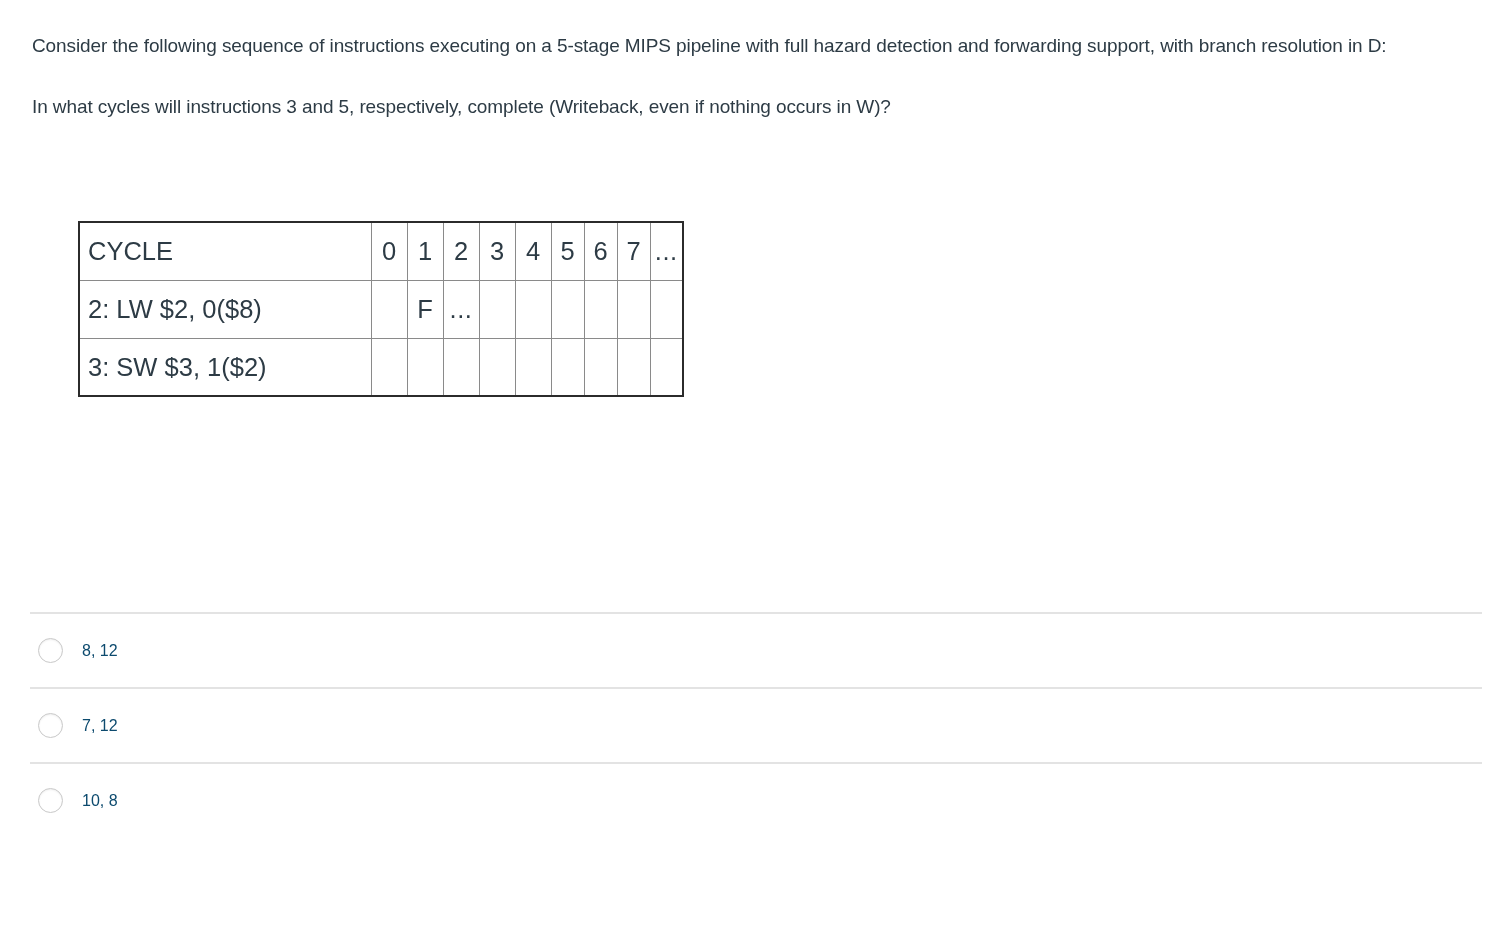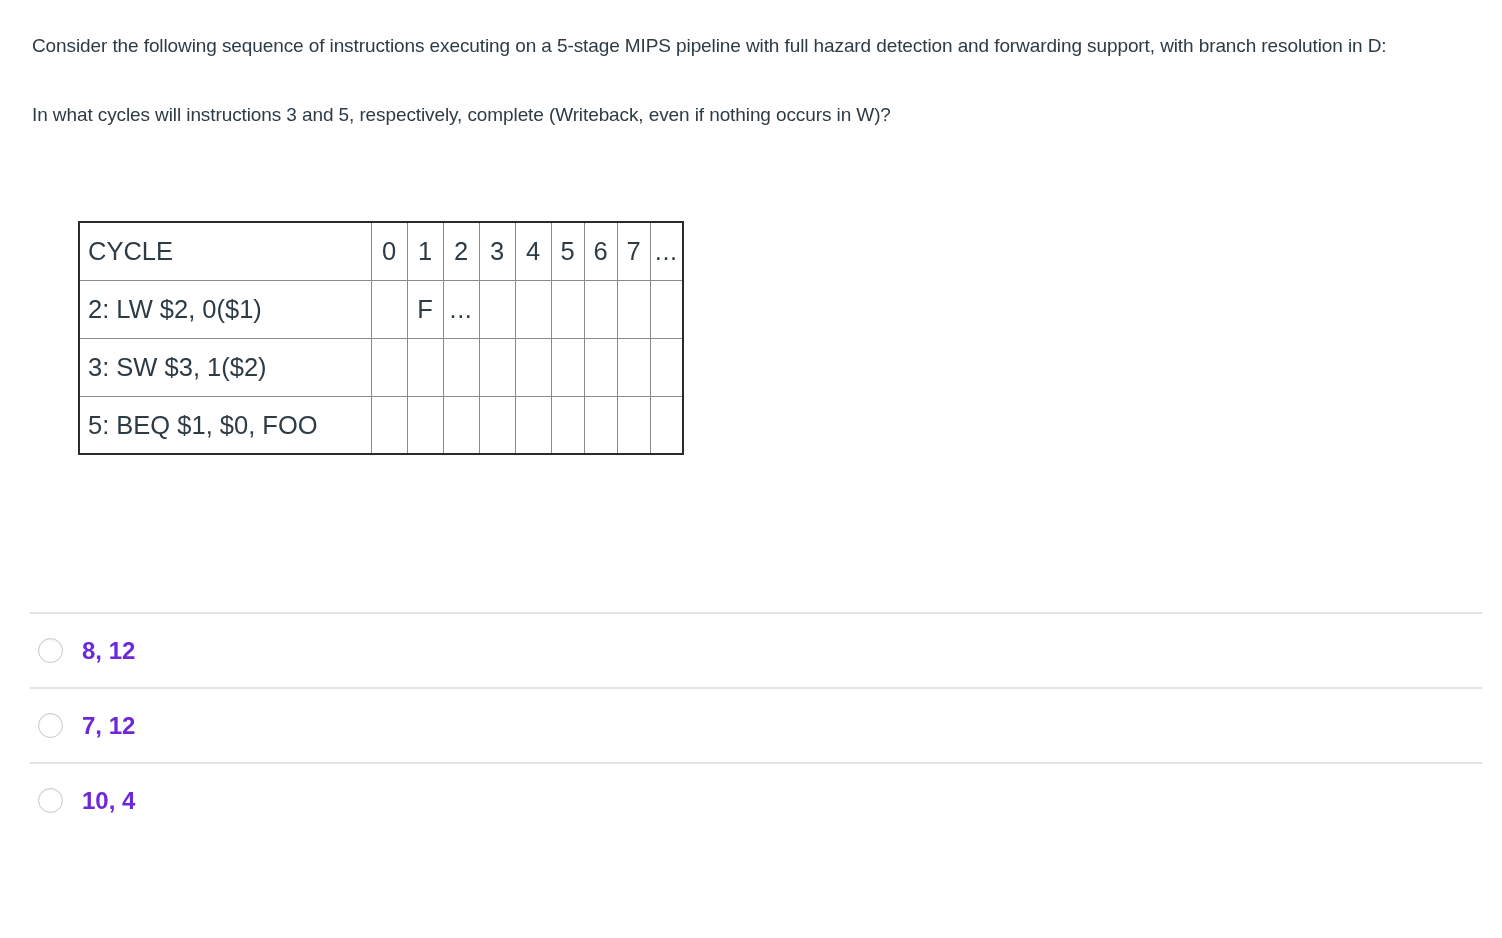--- a/index.html
+++ b/index.html
@@ -39,7 +39,7 @@
     color: #2d3b45;
   }
   .prompt p.second {
-    margin-top: 29px;
+    margin-top: 21px;
   }
 
   

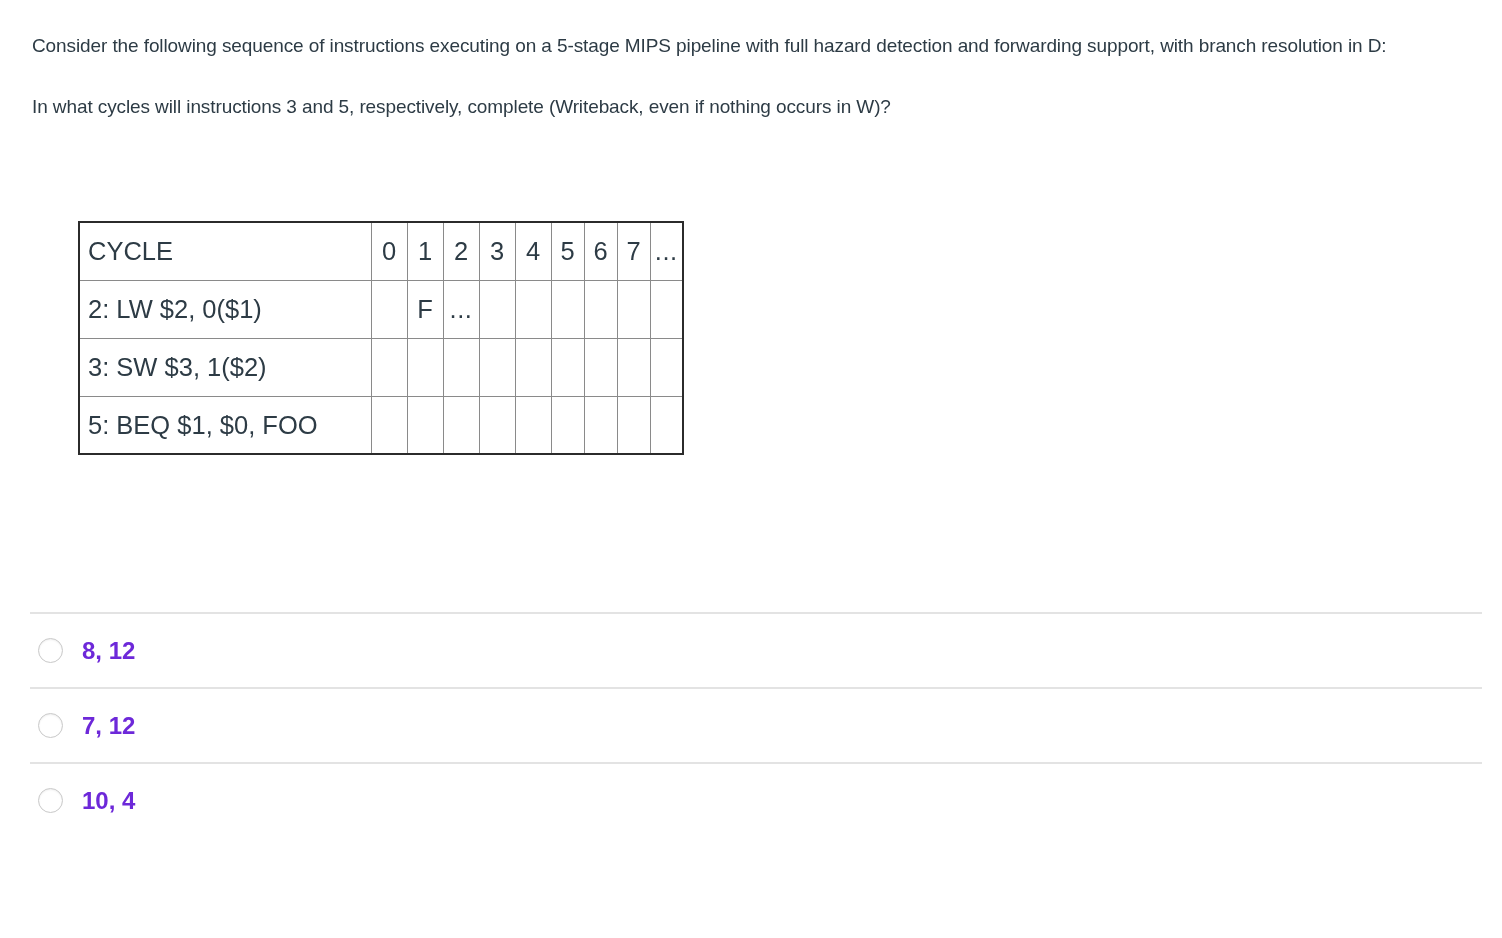--- a/index.html
+++ b/index.html
@@ -140,7 +140,7 @@
 
 
         <tr>
-          <td class="label">2: LW $2, 0($1)</td>
+          <td class="label">2: LW $2, 0($8)</td>
           <td class="c-wide"></td>
           <td class="c-wide">F</td>
           <td class="c-wide dots">...</td>

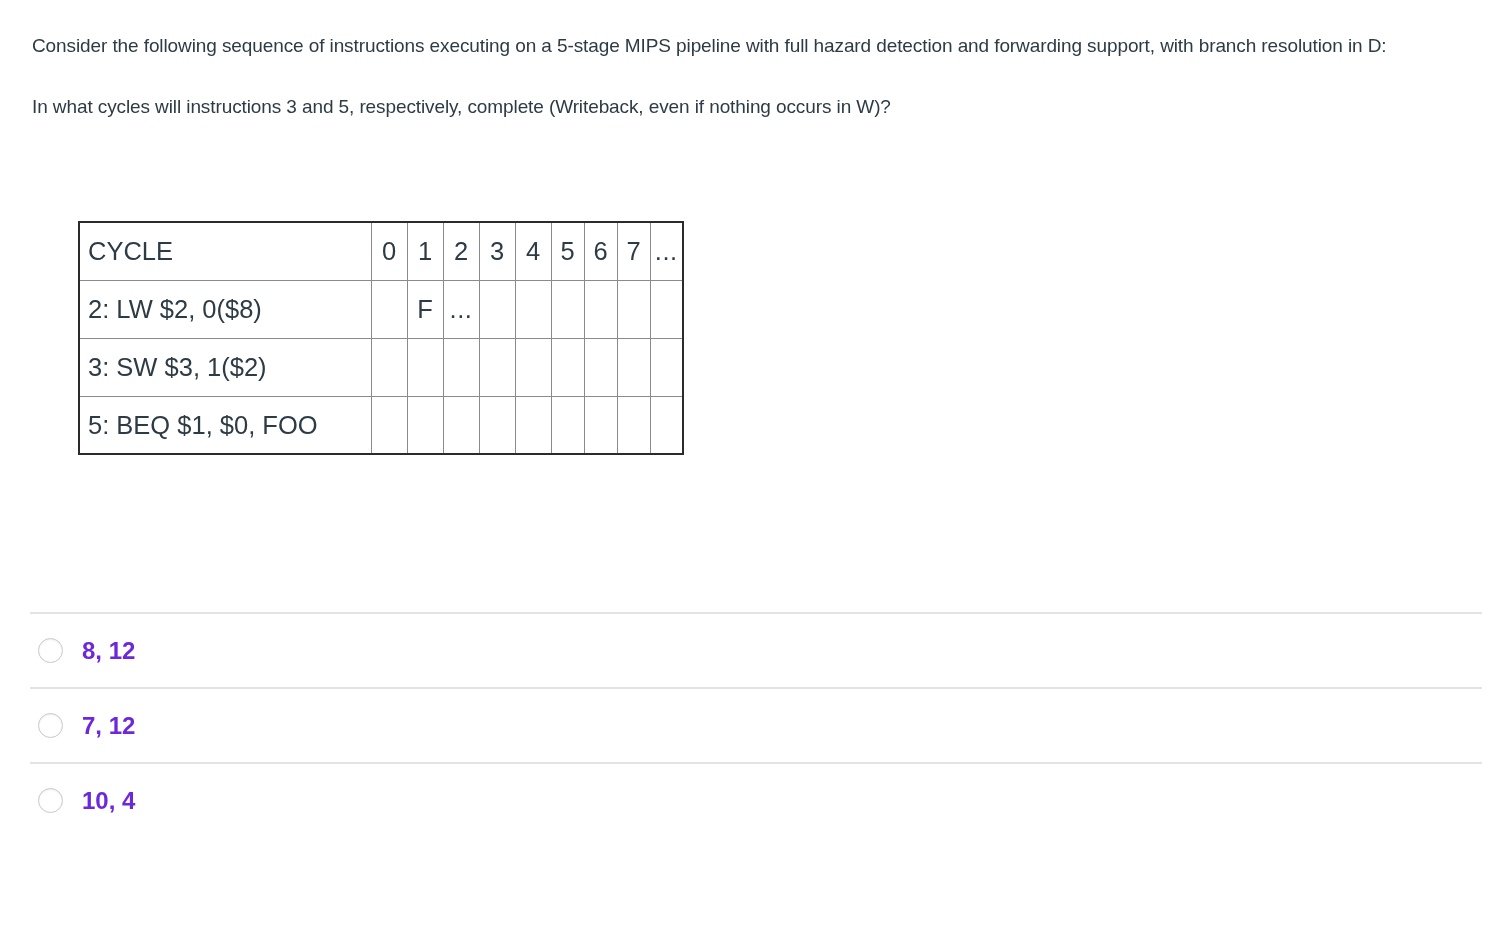--- a/index.html
+++ b/index.html
@@ -166,18 +166,6 @@
         </tr>
 
 
-        <tr>
-          <td class="label">5: BEQ $1, $0, FOO</td>
-          <td class="c-wide"></td>
-          <td class="c-wide"></td>
-          <td class="c-wide"></td>
-          <td class="c-wide"></td>
-          <td class="c-wide"></td>
-          <td class="c-narrow"></td>
-          <td class="c-narrow"></td>
-          <td class="c-narrow"></td>
-          <td class="c-narrow"></td>
-        </tr>
       </tbody>
     </table>
   </div>

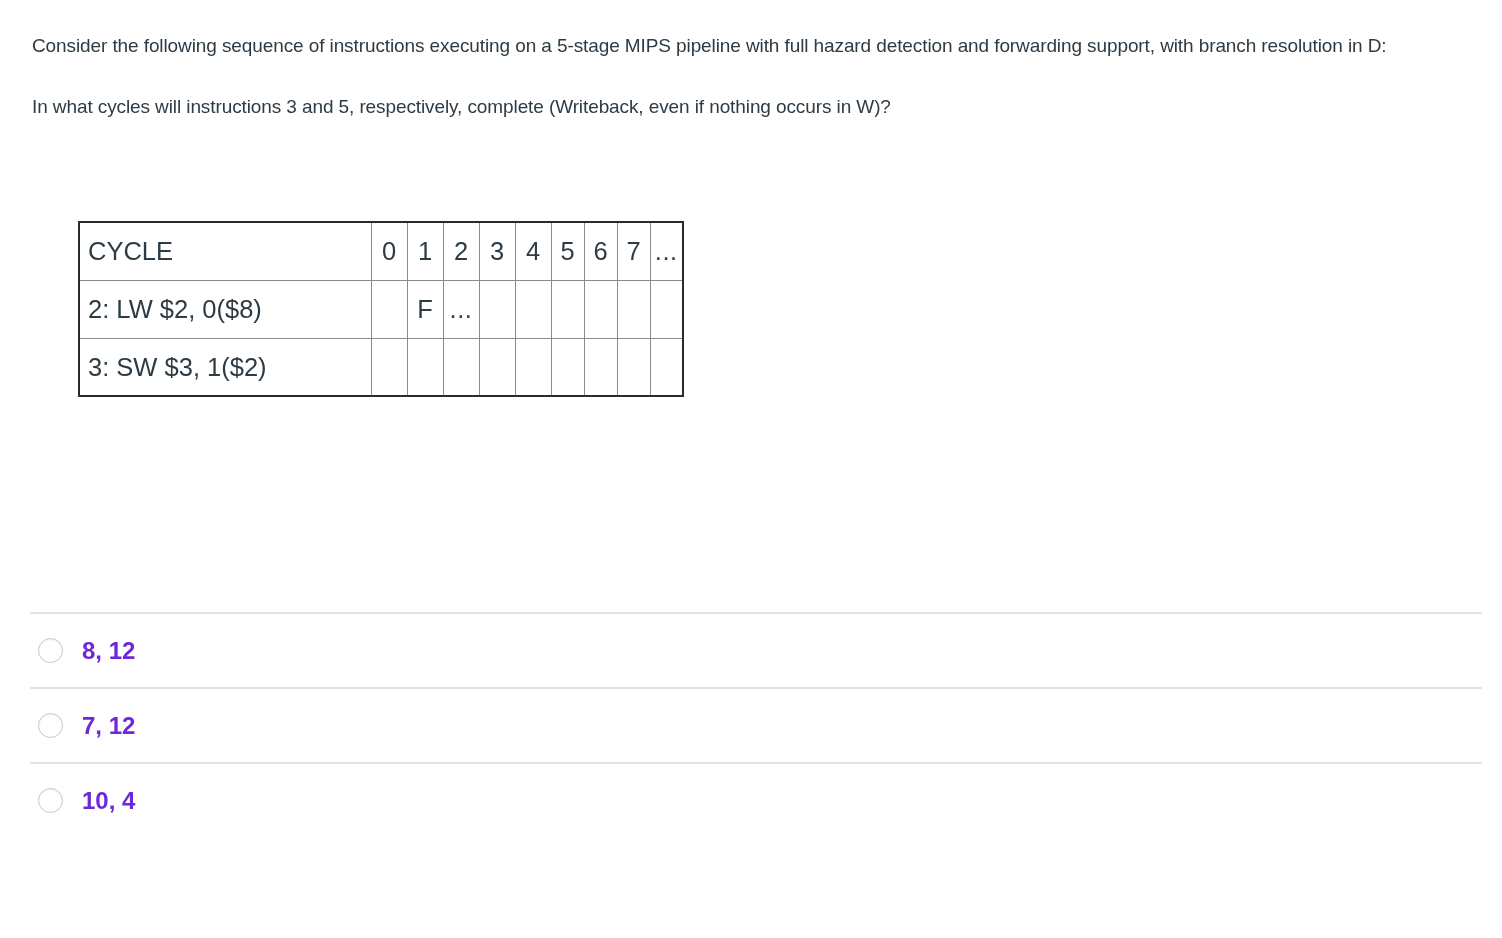--- a/index.html
+++ b/index.html
@@ -106,10 +106,9 @@
     box-sizing: border-box;
   }
   .option-label {
-    font-size: 24px;
+    font-size: 16px;
     line-height: 30px;
-    color: #6d28d9;
-    font-weight: bold;
+    color: #0c4a6e;
   }
 </style>
 </head>

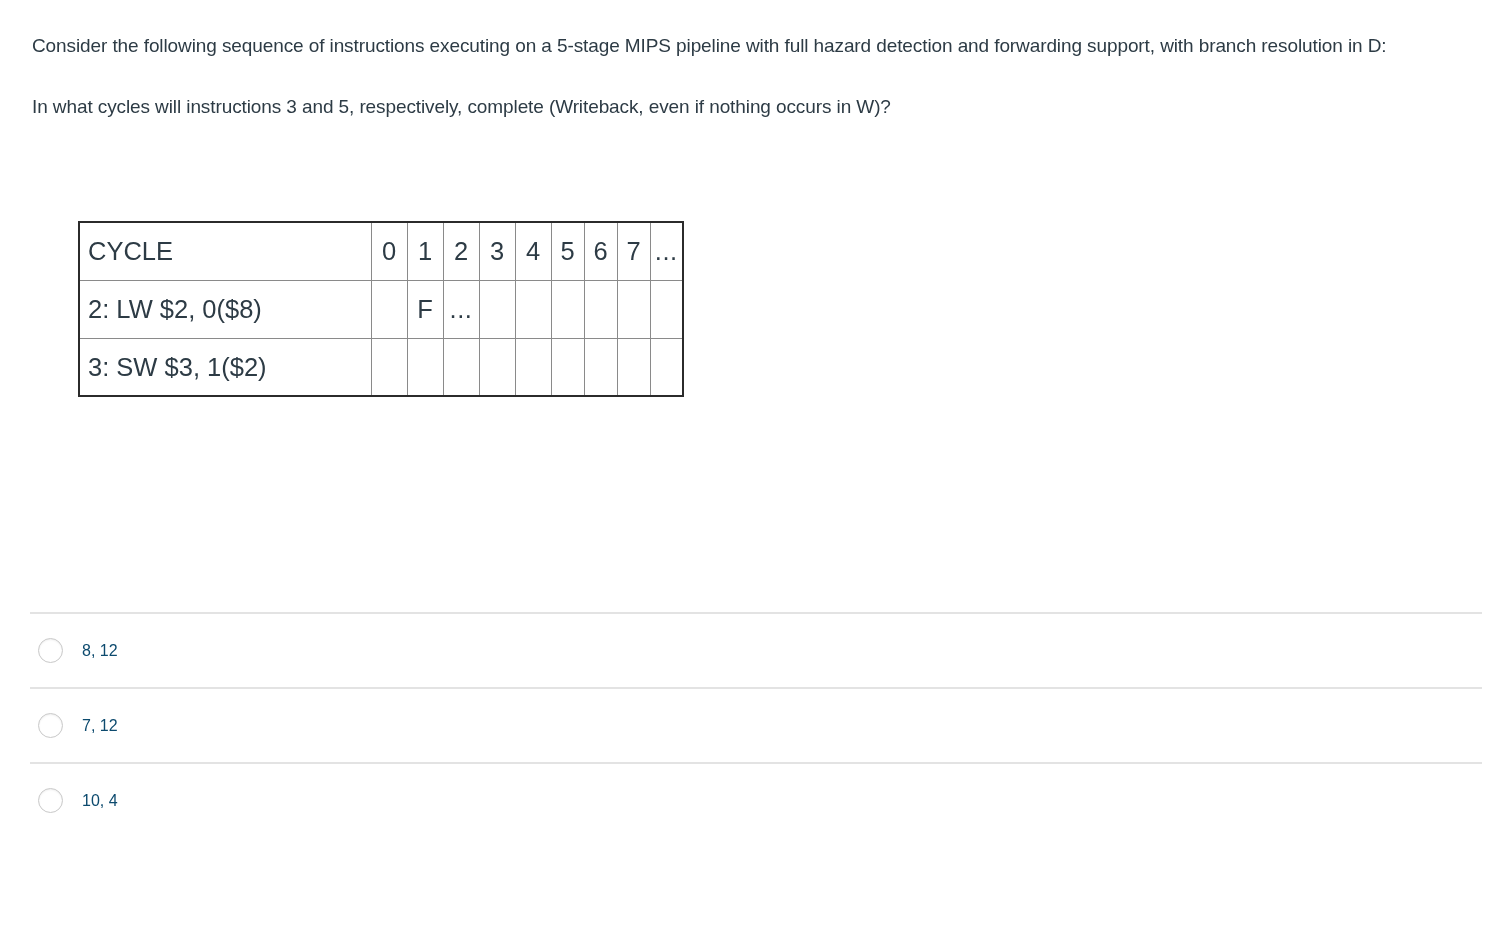--- a/index.html
+++ b/index.html
@@ -184,7 +184,7 @@
 
     <div class="option">
       <span class="radio"></span>
-      <span class="option-label">10, 4</span>
+      <span class="option-label">10, 8</span>
     </div>
 
   </div>

